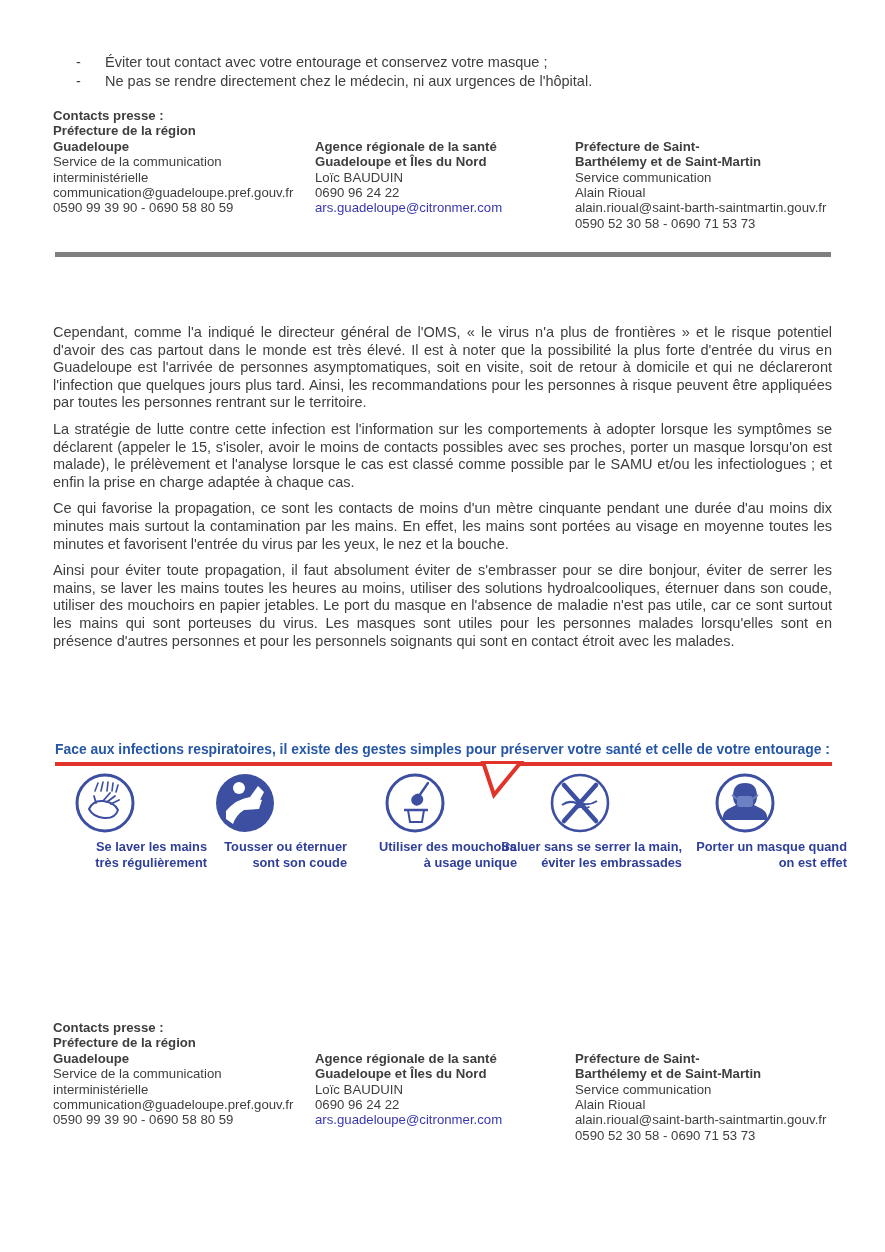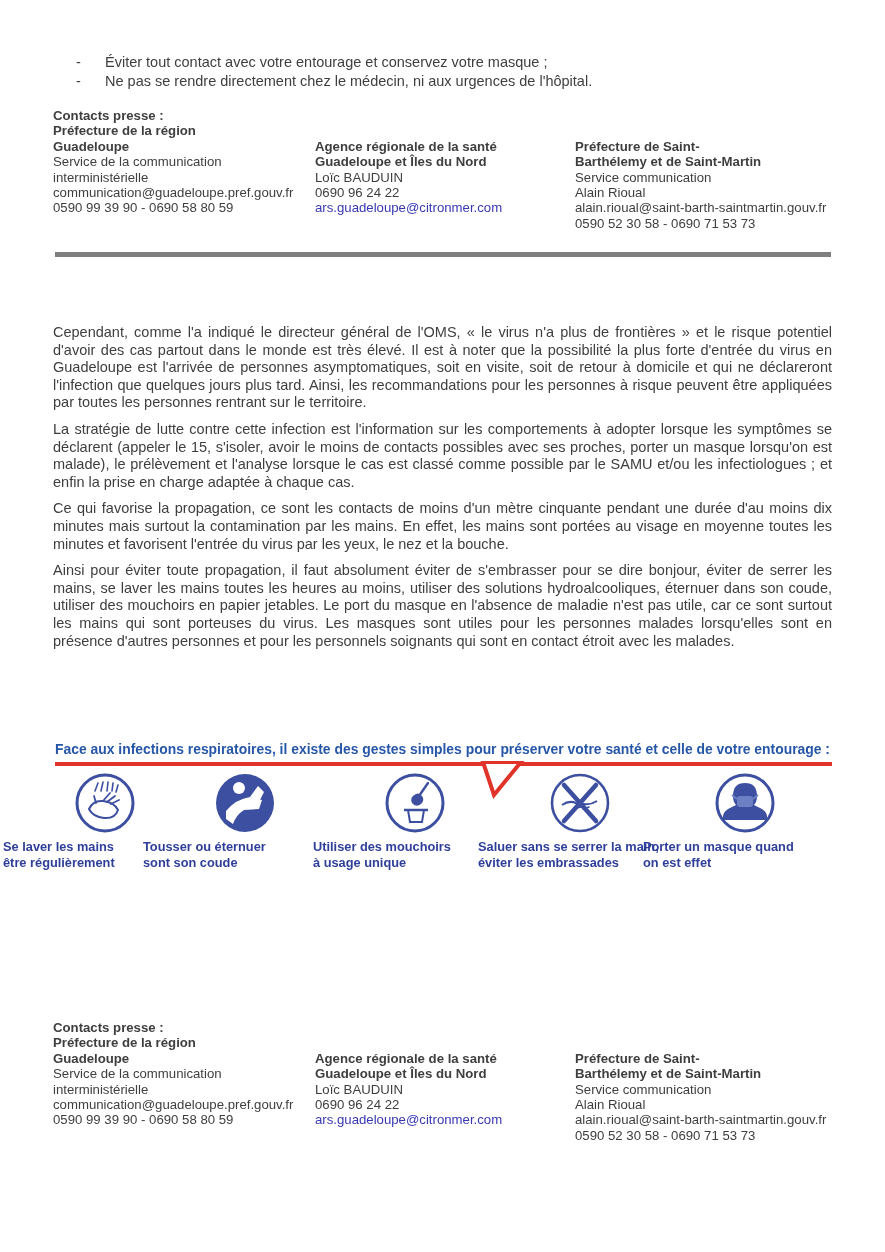--- a/index.html
+++ b/index.html
@@ -35,7 +35,7 @@
   .redline{position:relative;margin-top:2px;height:4px;background:#e0342b;}
   .tail{position:absolute;left:420px;top:-1px;}
   .icon-row{position:relative;height:108px;margin-top:6px;}
-  .prevention-item{position:absolute;width:204px;text-align:left;}
+  .prevention-item{position:absolute;width:204px;text-align:right;}
   .prevention-item svg{display:block;margin:0 auto;}
   .pi-1{left:-52px;}  .pi-2{left:88px;}  .pi-3{left:258px;}  .pi-4{left:423px;}  .pi-5{left:588px;}
   .pi-label{margin-top:5px;font-size:12.8px;line-height:15.6px;font-weight:bold;color:#2f3f99;}

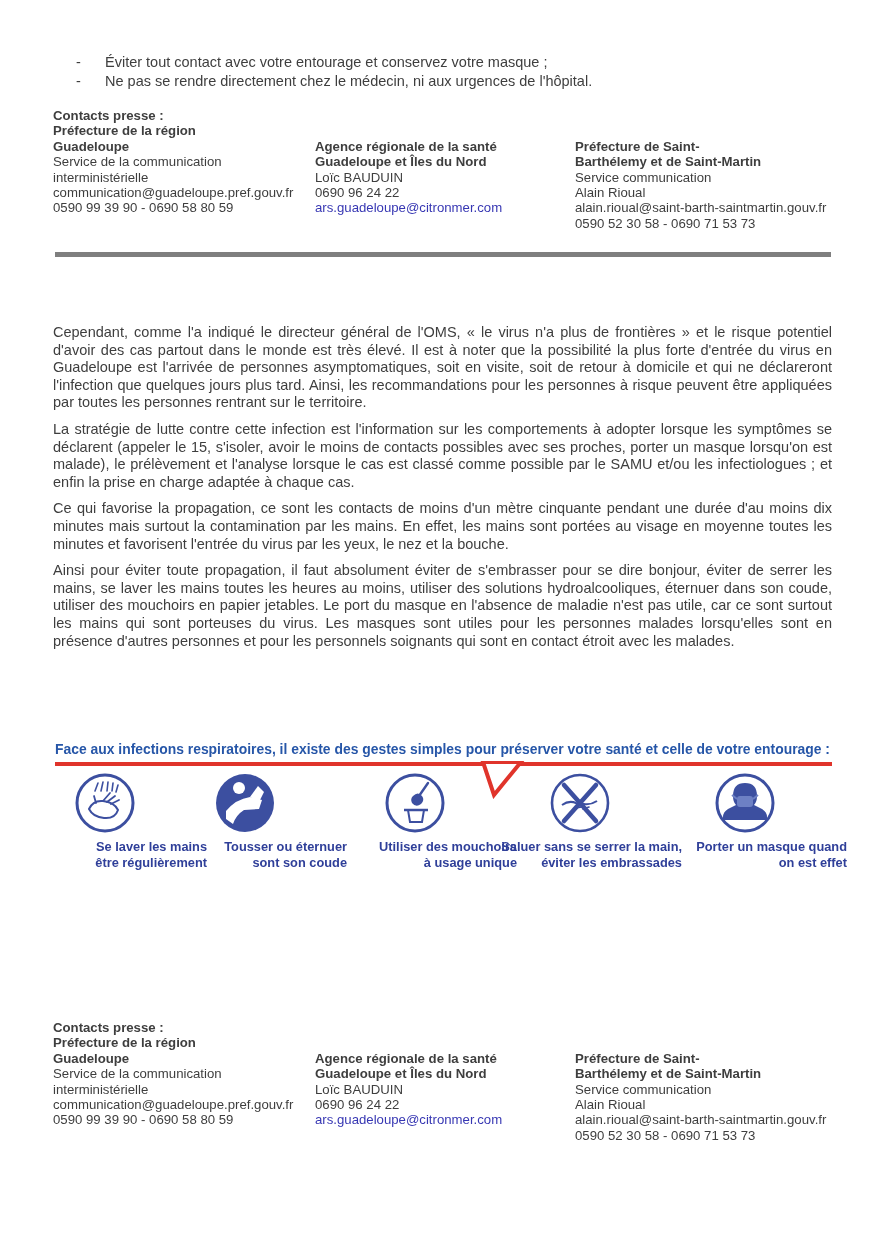--- a/index.html
+++ b/index.html
@@ -123,7 +123,7 @@
         </svg>
         <div class="pi-label">
           <div>Se laver les mains</div>
-          <div>être régulièrement</div>
+          <div>très régulièrement</div>
         </div>
       </div>
 

